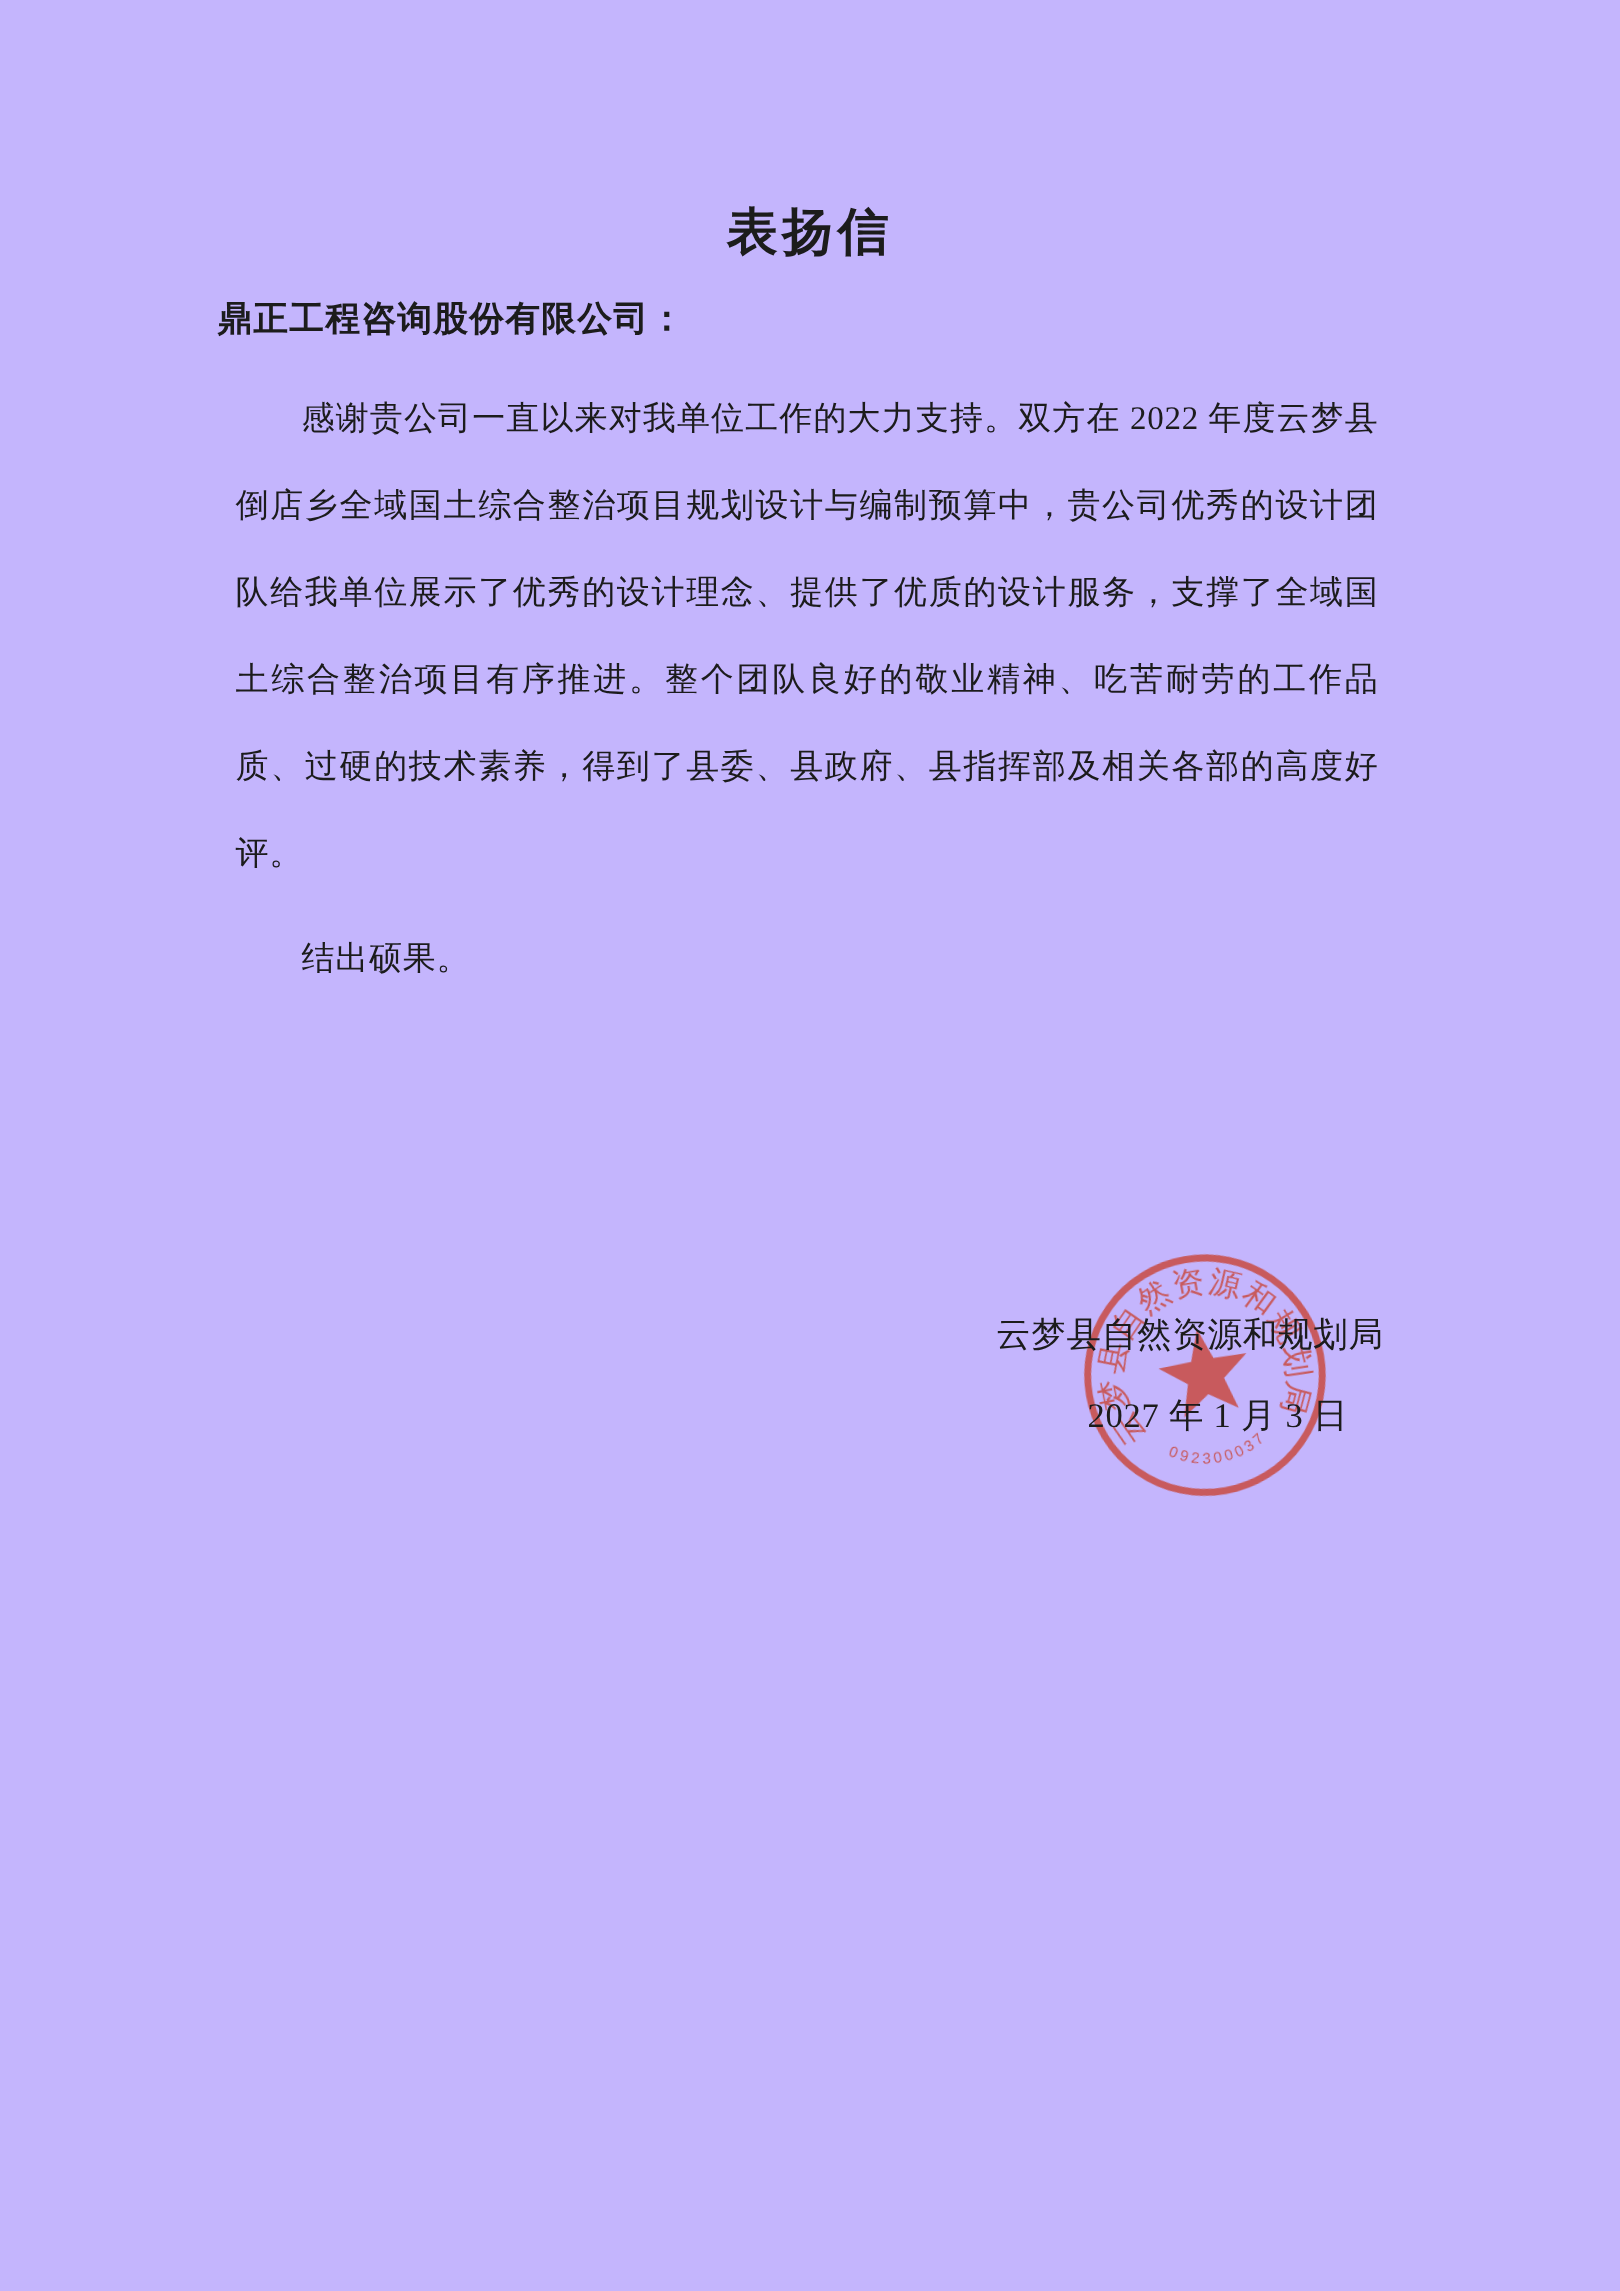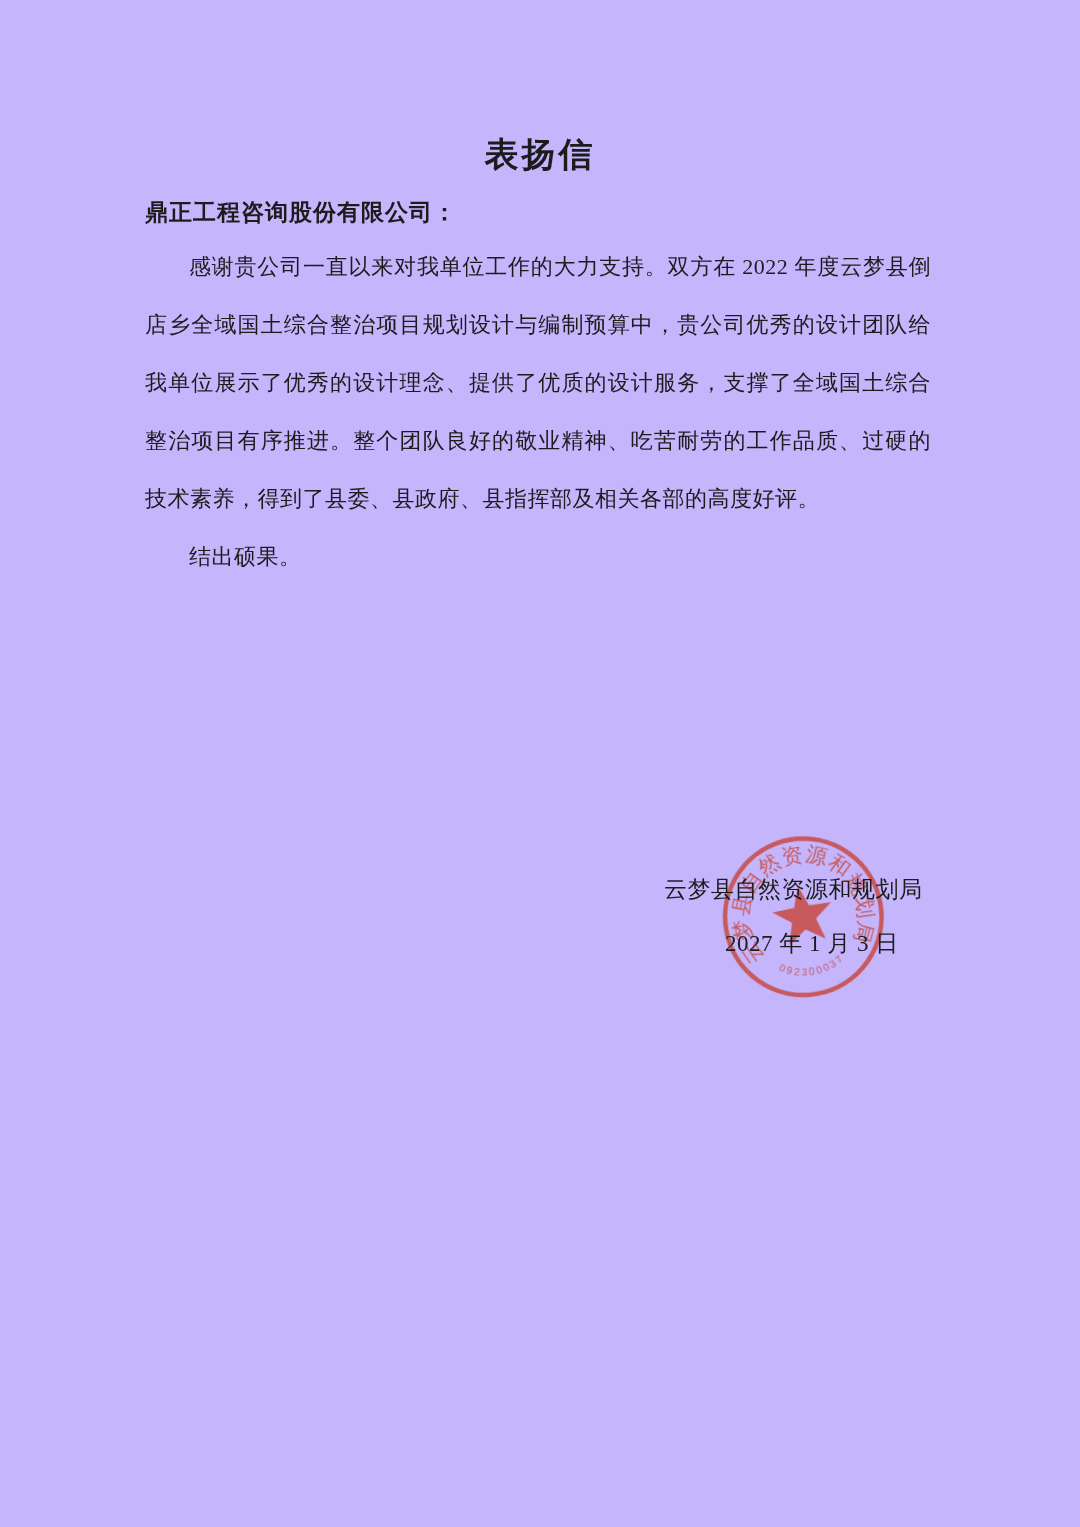--- a/index.html
+++ b/index.html
@@ -48,7 +48,7 @@
     letter-spacing: 0.5px;
   }
   .body-text p {
-    margin: 0;
+    margin: 12px;
     text-indent: 2em;
   }
   .sig-org {

